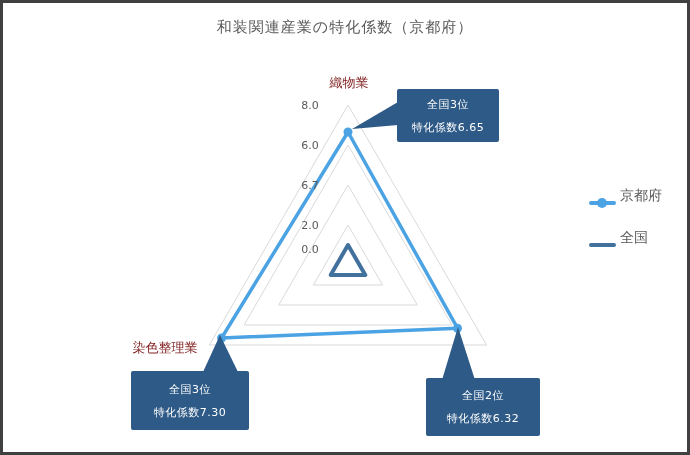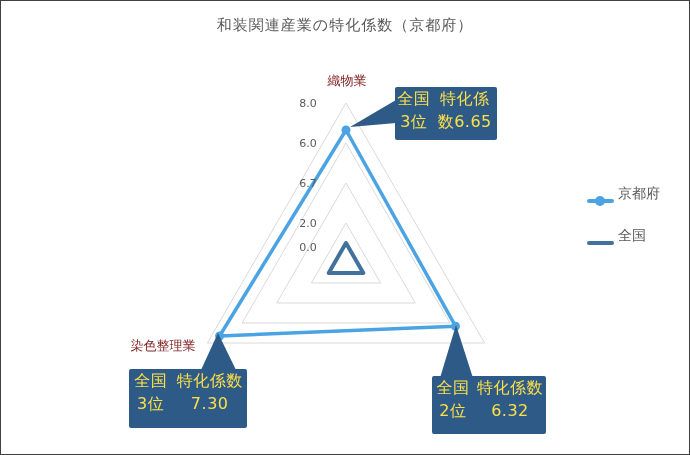--- a/index.html
+++ b/index.html
@@ -5,7 +5,7 @@
   html,body{margin:0;padding:0;background:#fff;}
   .canvas{
     position:relative;width:690px;height:455px;box-sizing:border-box;
-    background:#ffffff;border:1px solid #404040;overflow:hidden;
+    background:#ffffff;border:3px solid #404040;overflow:hidden;
     font-family:"DejaVu Sans",sans-serif;
   }
   #radar-svg{position:absolute;left:0;top:0;}

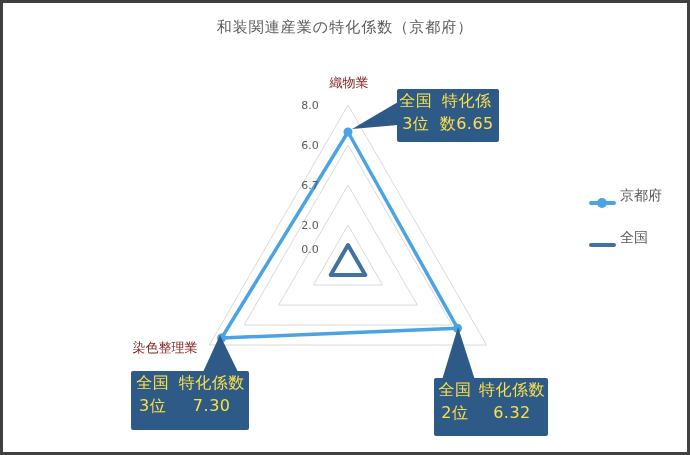--- a/index.html
+++ b/index.html
@@ -30,8 +30,8 @@
   .legend-line{width:27px;height:4px;border-radius:2px;position:relative;flex:0 0 auto;}
   .legend-dot{position:absolute;left:8px;top:-3px;width:10px;height:10px;border-radius:50%;}
   .callout{
-    position:absolute;color:#fde047;font-size:16px;text-align:center;
-    border-radius:2px;display:flex;flex-direction:row;justify-content:center;
+    position:absolute;color:#ffffff;font-size:11px;text-align:center;
+    border-radius:2px;display:flex;flex-direction:column;justify-content:center;
     line-height:23px;letter-spacing:0.5px;
   }
   .callout-top{left:394px;top:86px;width:102px;height:53px;}

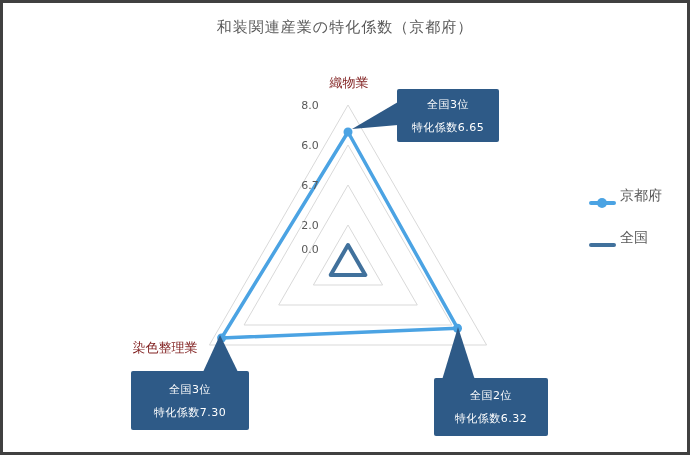--- a/index.html
+++ b/index.html
@@ -84,7 +84,7 @@
     <span>全国3位</span>
     <span>特化係数6.65</span>
   </div>
-  <div class="callout callout-br" id="callout-br" style="background: rgb(46, 90, 135); margin-left: 8px;">
+  <div class="callout callout-br" id="callout-br" style="background: rgb(46, 90, 135);">
     <span>全国2位</span>
     <span>特化係数6.32</span>
   </div>

